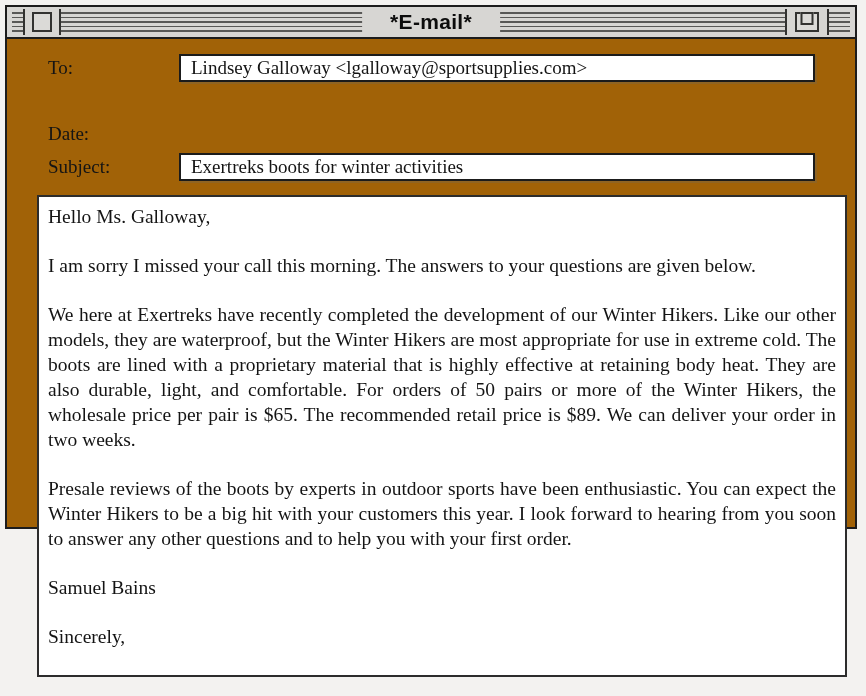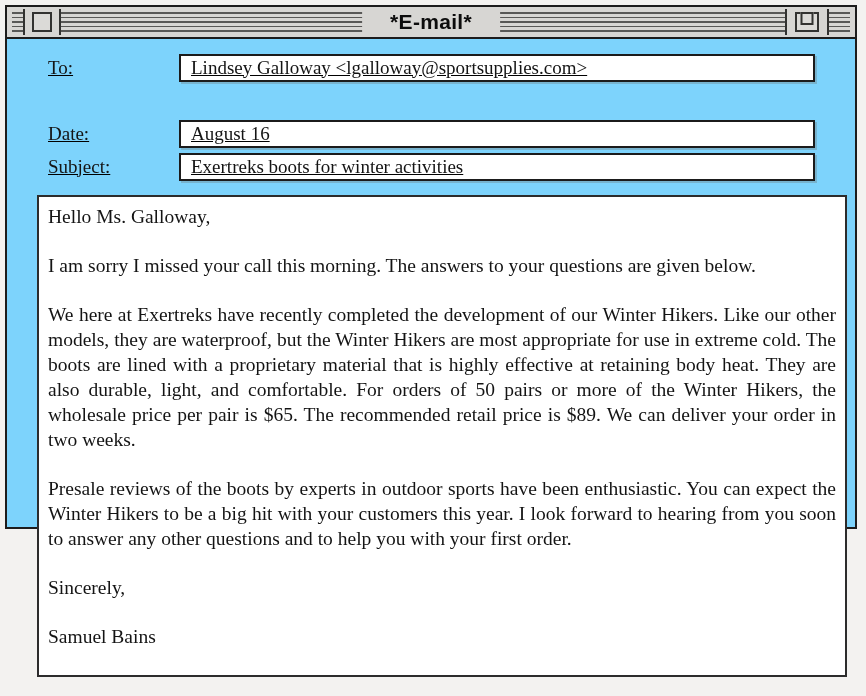--- a/index.html
+++ b/index.html
@@ -7,7 +7,7 @@
 
   .window {
     position:absolute; left:5px; top:5px; width:852px; height:524px;
-    background:#7dd3fc; border:2px solid #1c1c1c;text-decoration:underline;
+    background:#a16207; border:2px solid #1c1c1c;
   }
 
   

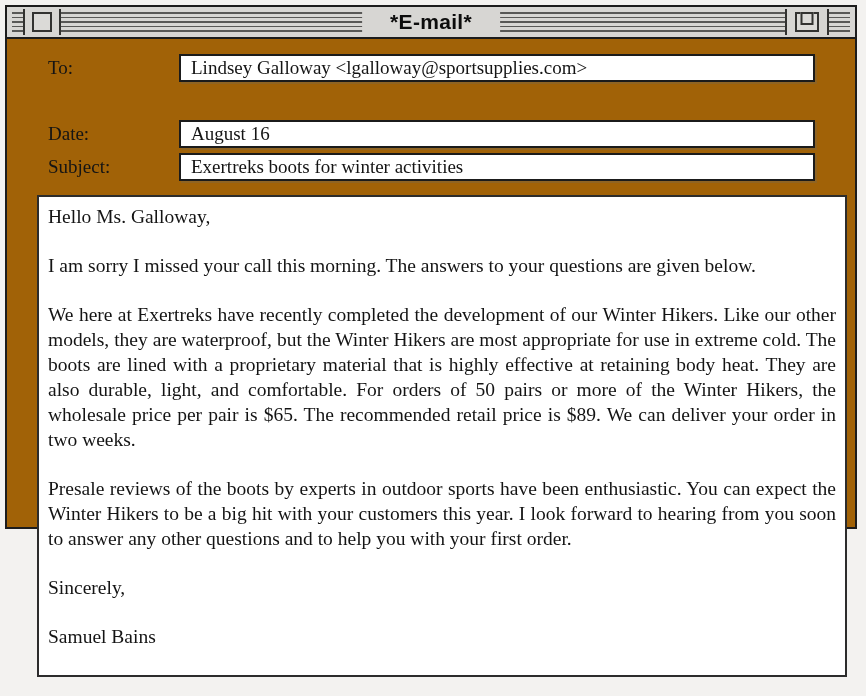--- a/index.html
+++ b/index.html
@@ -88,7 +88,6 @@
     </div>
     <div class="hdr-row">
       <span class="hdr-label">Date:</span>
-      <div class="hdr-field">August 16</div>
     </div>
     <div class="hdr-row">
       <span class="hdr-label">Subject:</span>

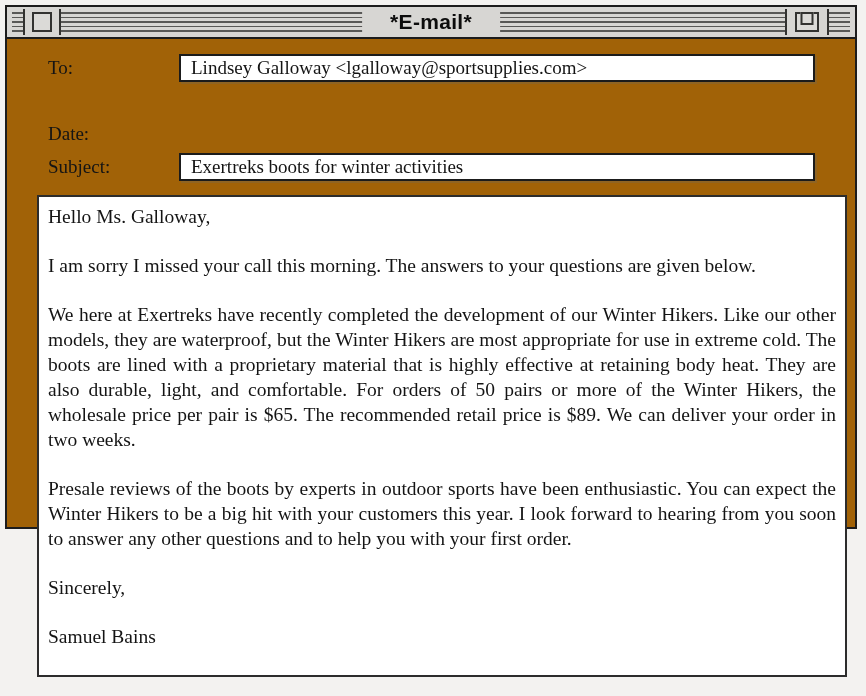--- a/index.html
+++ b/index.html
@@ -100,8 +100,8 @@
     <p>I am sorry I missed your call this morning. The answers to your questions are given below.</p>
     <p>We here at Exertreks have recently completed the development of our Winter Hikers. Like our other models, they are waterproof, but the Winter Hikers are most appropriate for use in extreme cold. The boots are lined with a proprietary material that is highly effective at retaining body heat. They are also durable, light, and comfortable. For orders of 50 pairs or more of the Winter Hikers, the wholesale price per pair is $65. The recommended retail price is $89. We can deliver your order in two weeks.</p>
     <p>Presale reviews of the boots by experts in outdoor sports have been enthusiastic. You can expect the Winter Hikers to be a big hit with your customers this year. I look forward to hearing from you soon to answer any other questions and to help you with your first order.</p>
+    <p>Samuel Bains</p>
     <p>Sincerely,</p>
-    <p>Samuel Bains</p>
   </div>
 
 </div>

